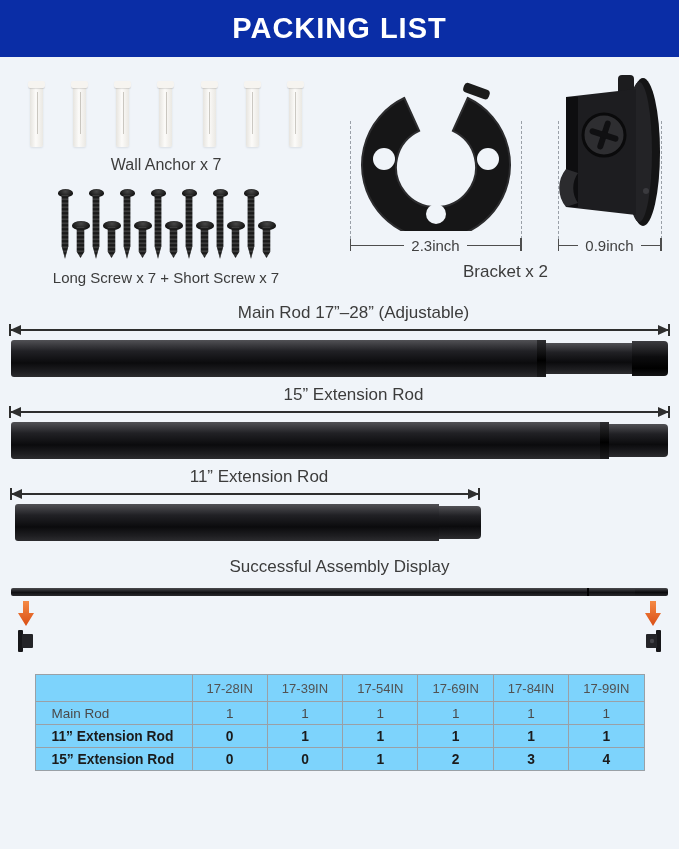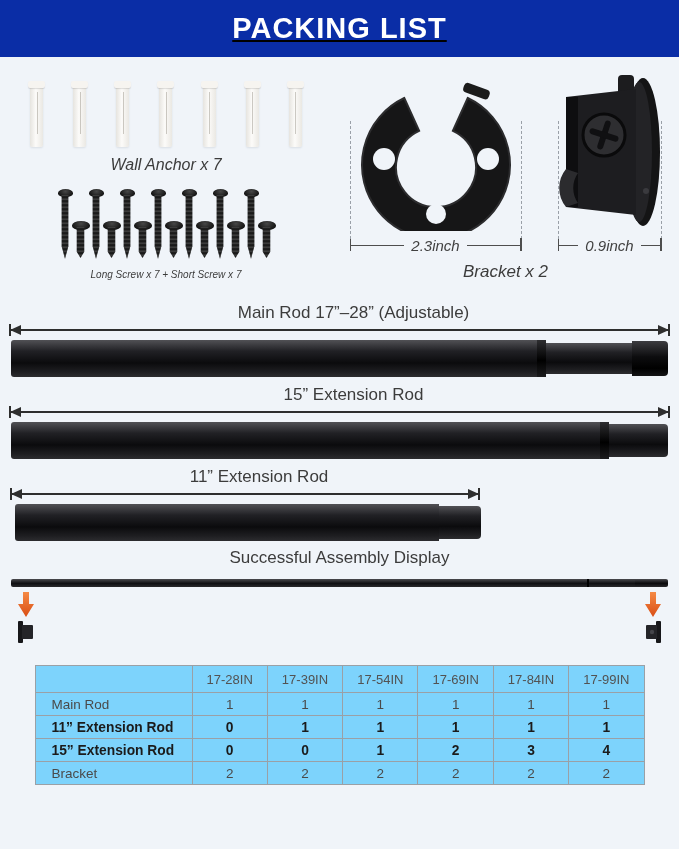--- a/index.html
+++ b/index.html
@@ -7,7 +7,7 @@
   .page{width:679px;height:849px;margin:0 auto;background:#f0f4f9;overflow:hidden;position:relative;}
 
   
-  .header{height:57px;background:#0a2da6;display:flex;align-items:center;justify-content:center;text-decoration:underline;}
+  .header{height:57px;background:#0a2da6;display:flex;align-items:center;justify-content:center;}
   .header h1{margin:0;color:#ffffff;font-size:29px;font-weight:800;letter-spacing:1px;}
 
   

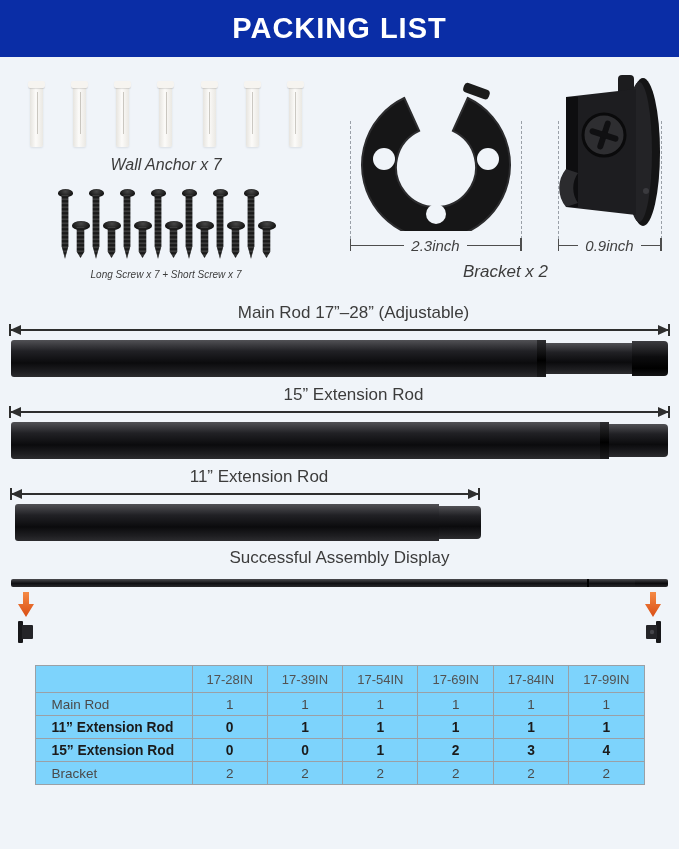--- a/index.html
+++ b/index.html
@@ -11,7 +11,7 @@
   .header h1{margin:0;color:#ffffff;font-size:29px;font-weight:800;letter-spacing:1px;}
 
   
-  .top{display:flex;padding-top:14px;height:224px;font-style:italic;}
+  .top{display:flex;padding-top:14px;height:224px;}
   .left-col{width:332px;display:flex;flex-direction:column;align-items:center;}
   .right-col{flex:1;display:flex;flex-direction:column;align-items:center;}
   .caption{font-size:16px;color:#3c3c3c;}

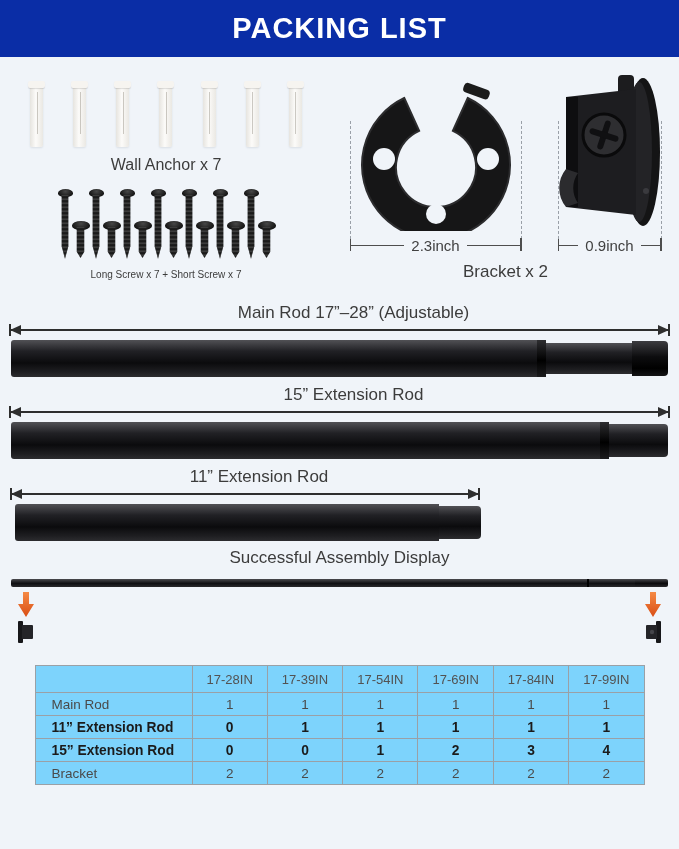--- a/index.html
+++ b/index.html
@@ -36,7 +36,7 @@
   .screw::after{content:"";position:absolute;top:6px;left:0;right:0;bottom:0;
     background:repeating-linear-gradient(180deg,#4a4a4a 0px,#101010 2px,#383838 4px);
     clip-path:polygon(12% 0,88% 0,88% 80%,50% 100%,12% 80%);}
-  .screws-caption{margin-top:8px;font-size:10px;}
+  .screws-caption{margin-top:8px;font-size:15px;}
 
   
   .brackets-row{display:flex;align-items:flex-end;gap:36px;margin-top:2px;}

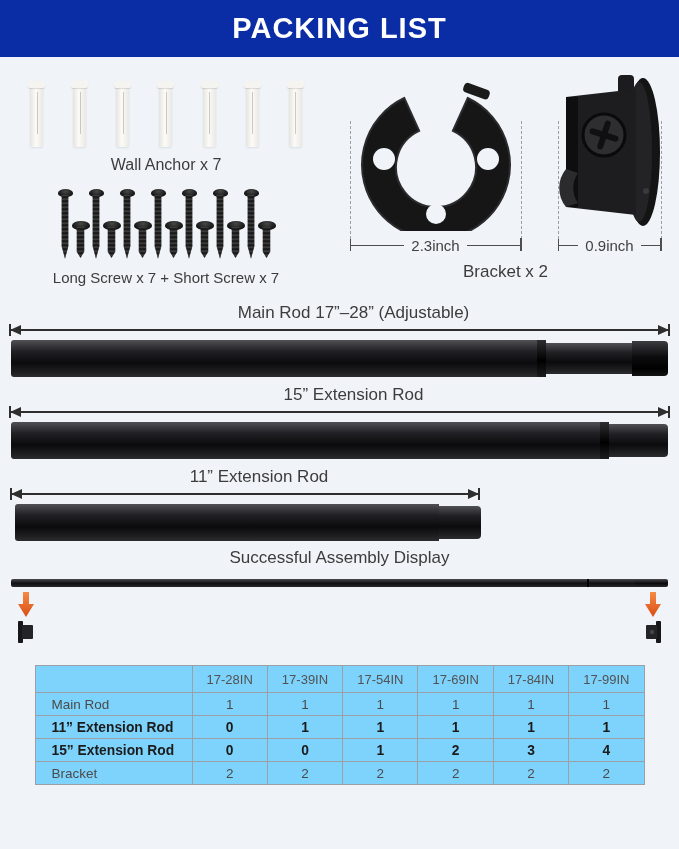--- a/index.html
+++ b/index.html
@@ -74,7 +74,7 @@
   .label-box-eleven{width:490px;}
 
   
-  .assembly{margin-top:7px;}
+  .assembly{margin-top:16px;}
   .asm-title{text-align:center;font-size:17px;color:#3c3c3c;}
   .asm-rod{height:8px;margin:11px 11px 0;border-radius:2px;position:relative;
     background:linear-gradient(180deg,#4a4a4e,#101013 55%,#29292c);}

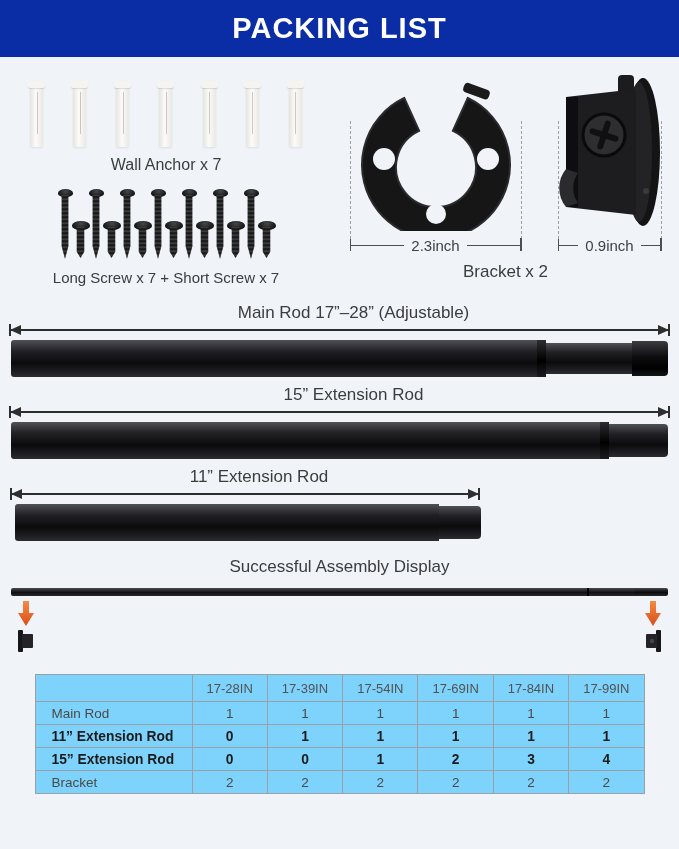--- a/index.html
+++ b/index.html
@@ -299,15 +299,6 @@
           <td>3</td>
           <td>4</td>
         </tr>
-        <tr>
-          <th>Bracket</th>
-          <td>2</td>
-          <td>2</td>
-          <td>2</td>
-          <td>2</td>
-          <td>2</td>
-          <td>2</td>
-        </tr>
       </tbody>
   </table>
 

